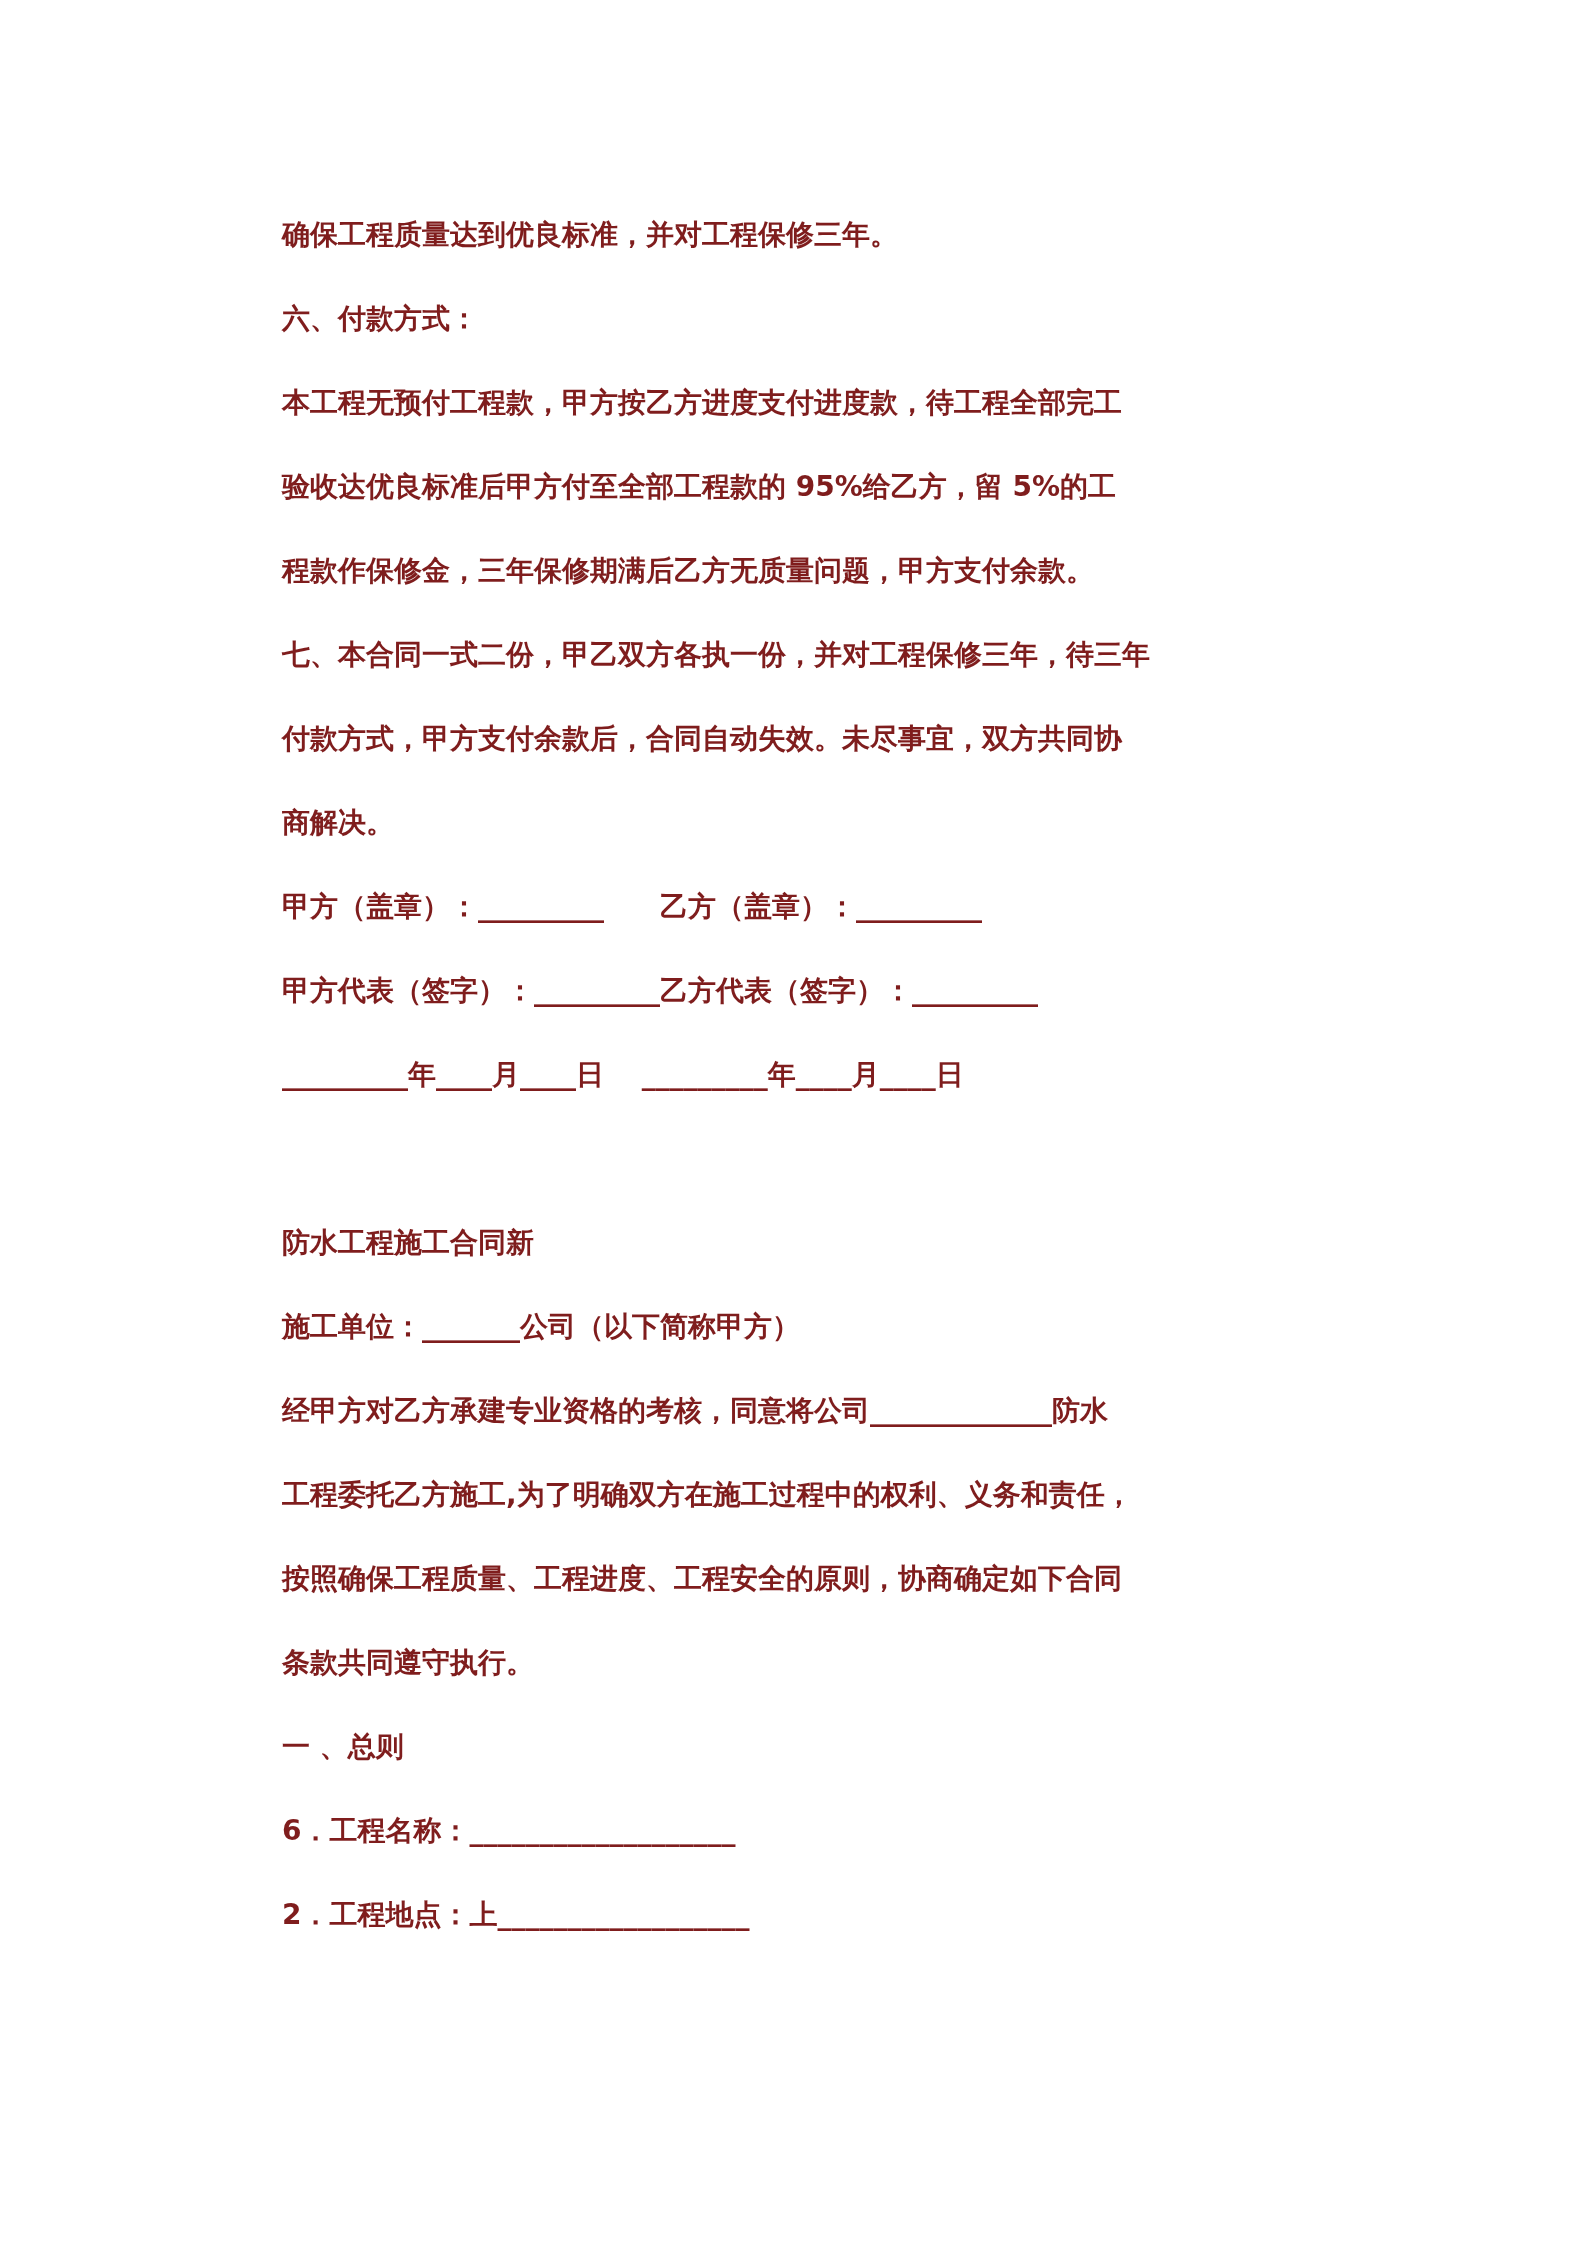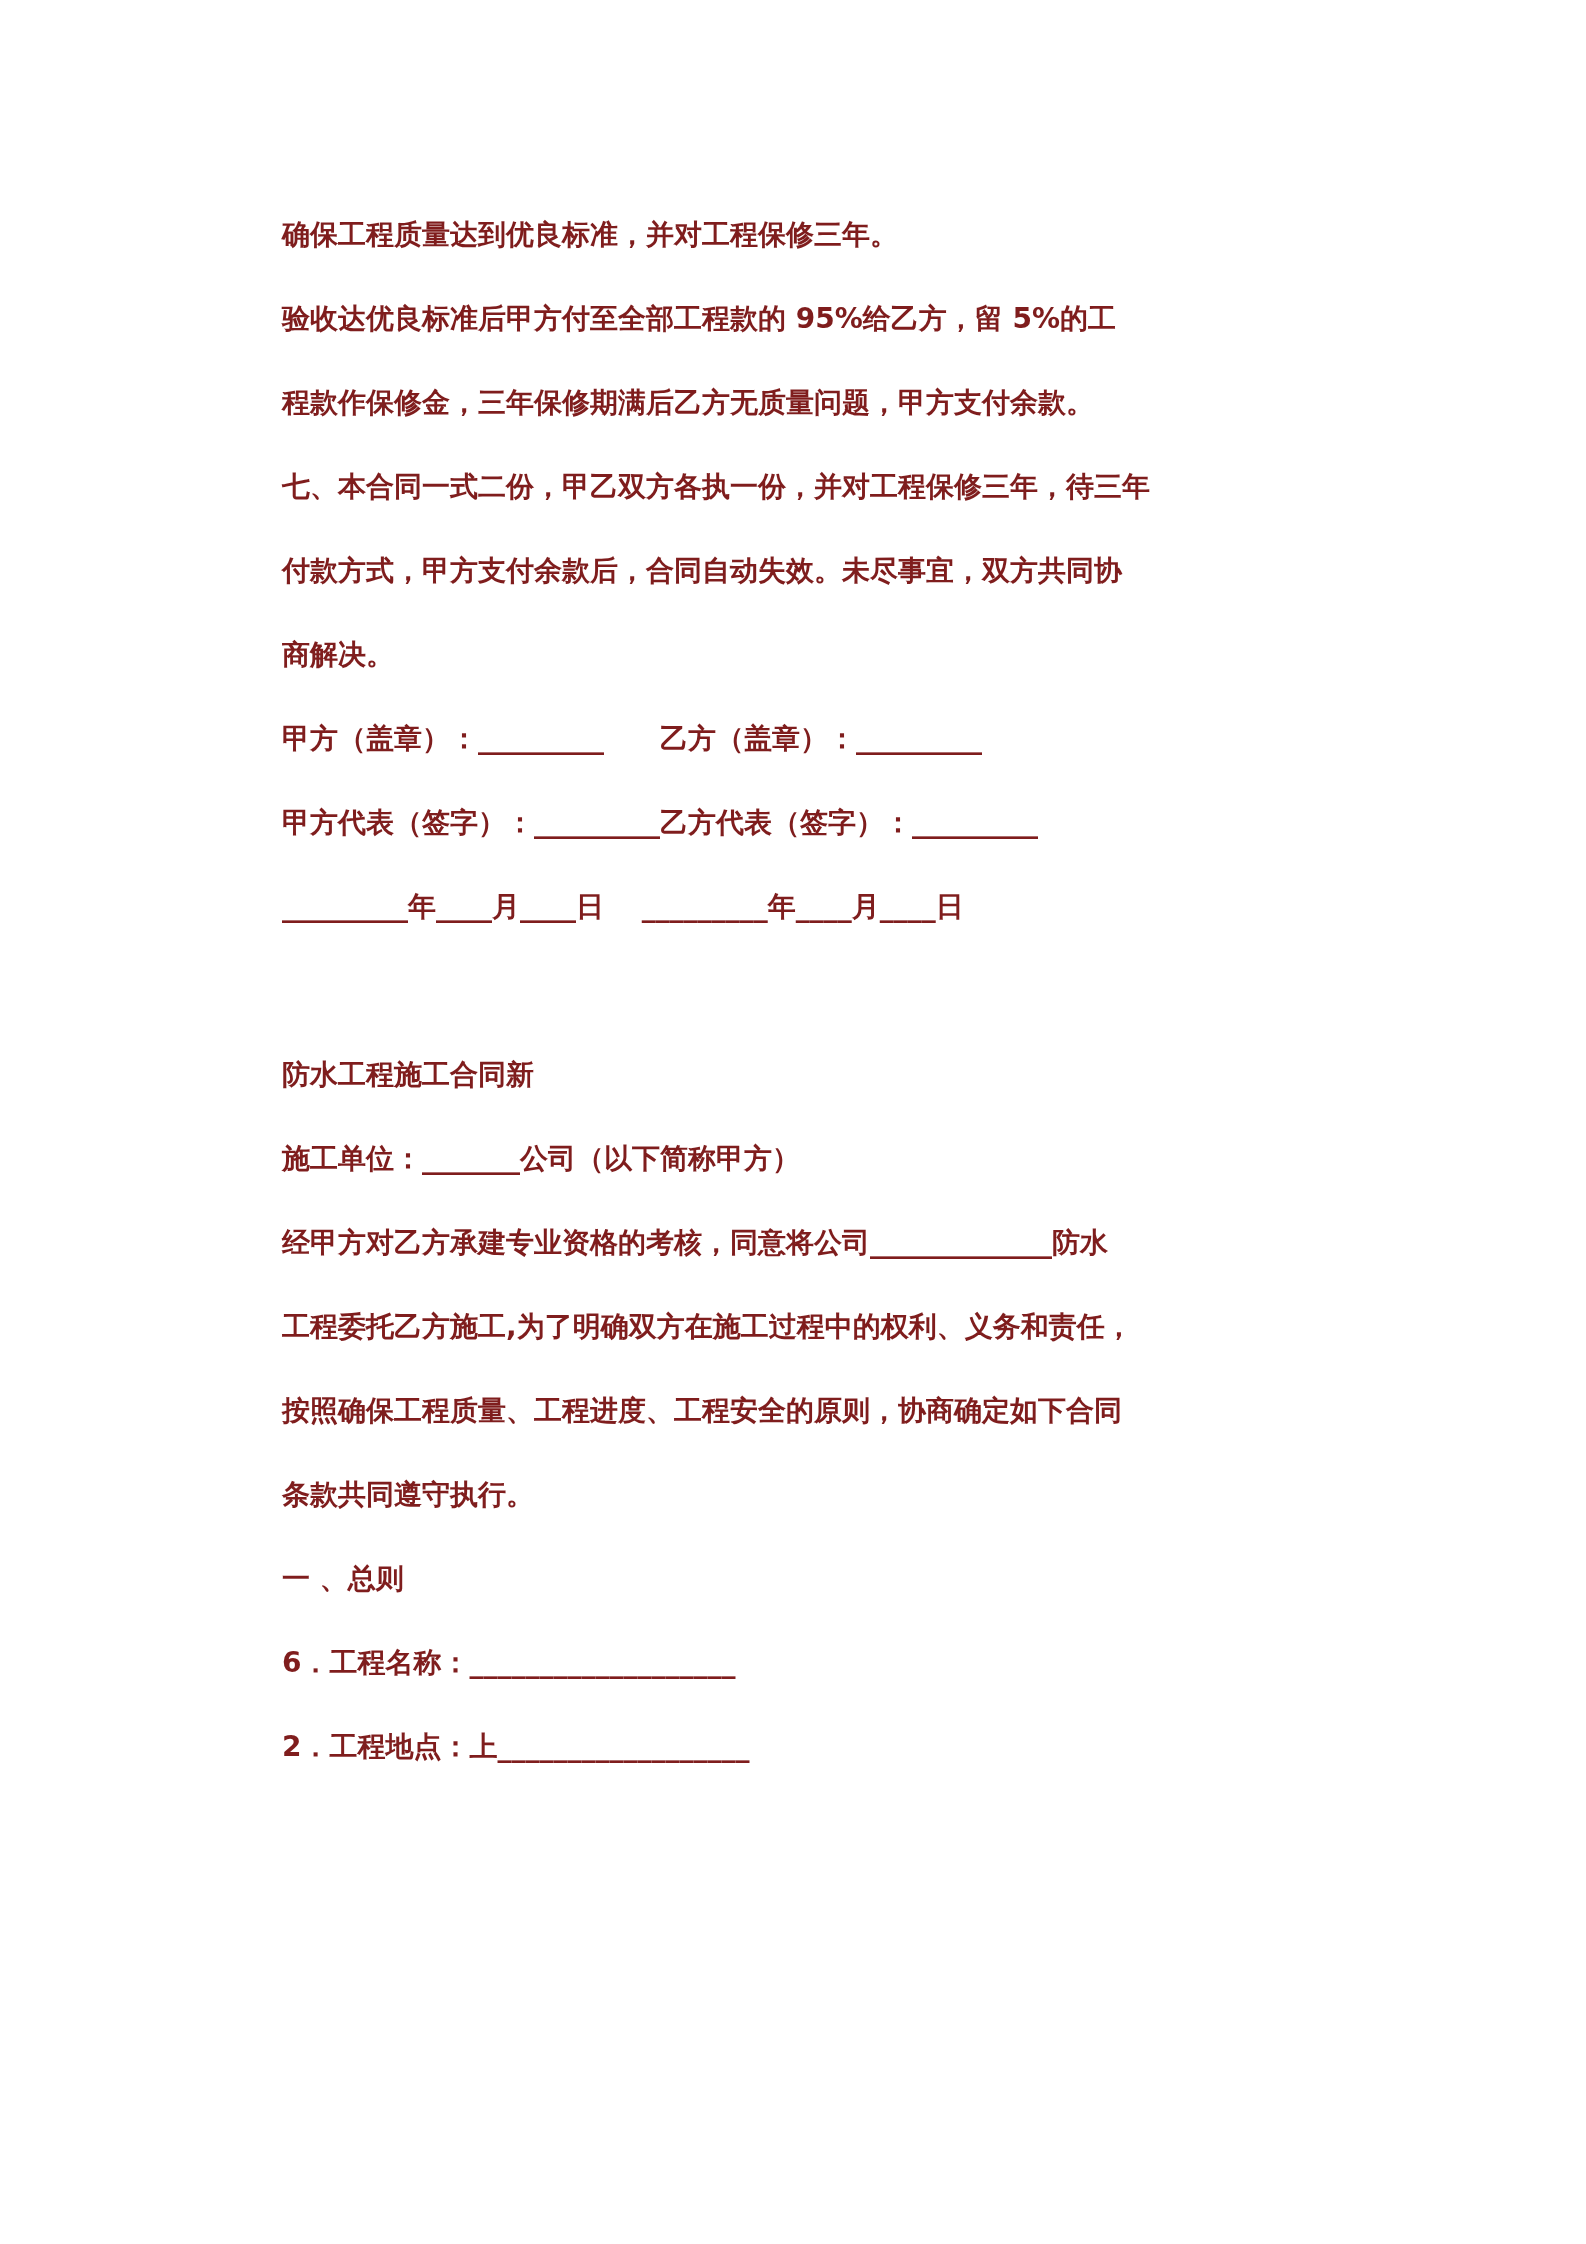--- a/index.html
+++ b/index.html
@@ -38,6 +38,7 @@
 <div class="page">
   <div class="doc-body" id="doc-body">
       <div class="line">确保工程质量达到优良标准，并对工程保修三年。</div>
+      <div class="line">六、付款方式：</div>
       <div class="line">验收达优良标准后甲方付至全部工程款的 95%给乙方，留 5%的工</div>
       <div class="line">程款作保修金，三年保修期满后乙方无质量问题，甲方支付余款。</div>
       <div class="line">七、本合同一式二份，甲乙双方各执一份，并对工程保修三年，待三年</div>

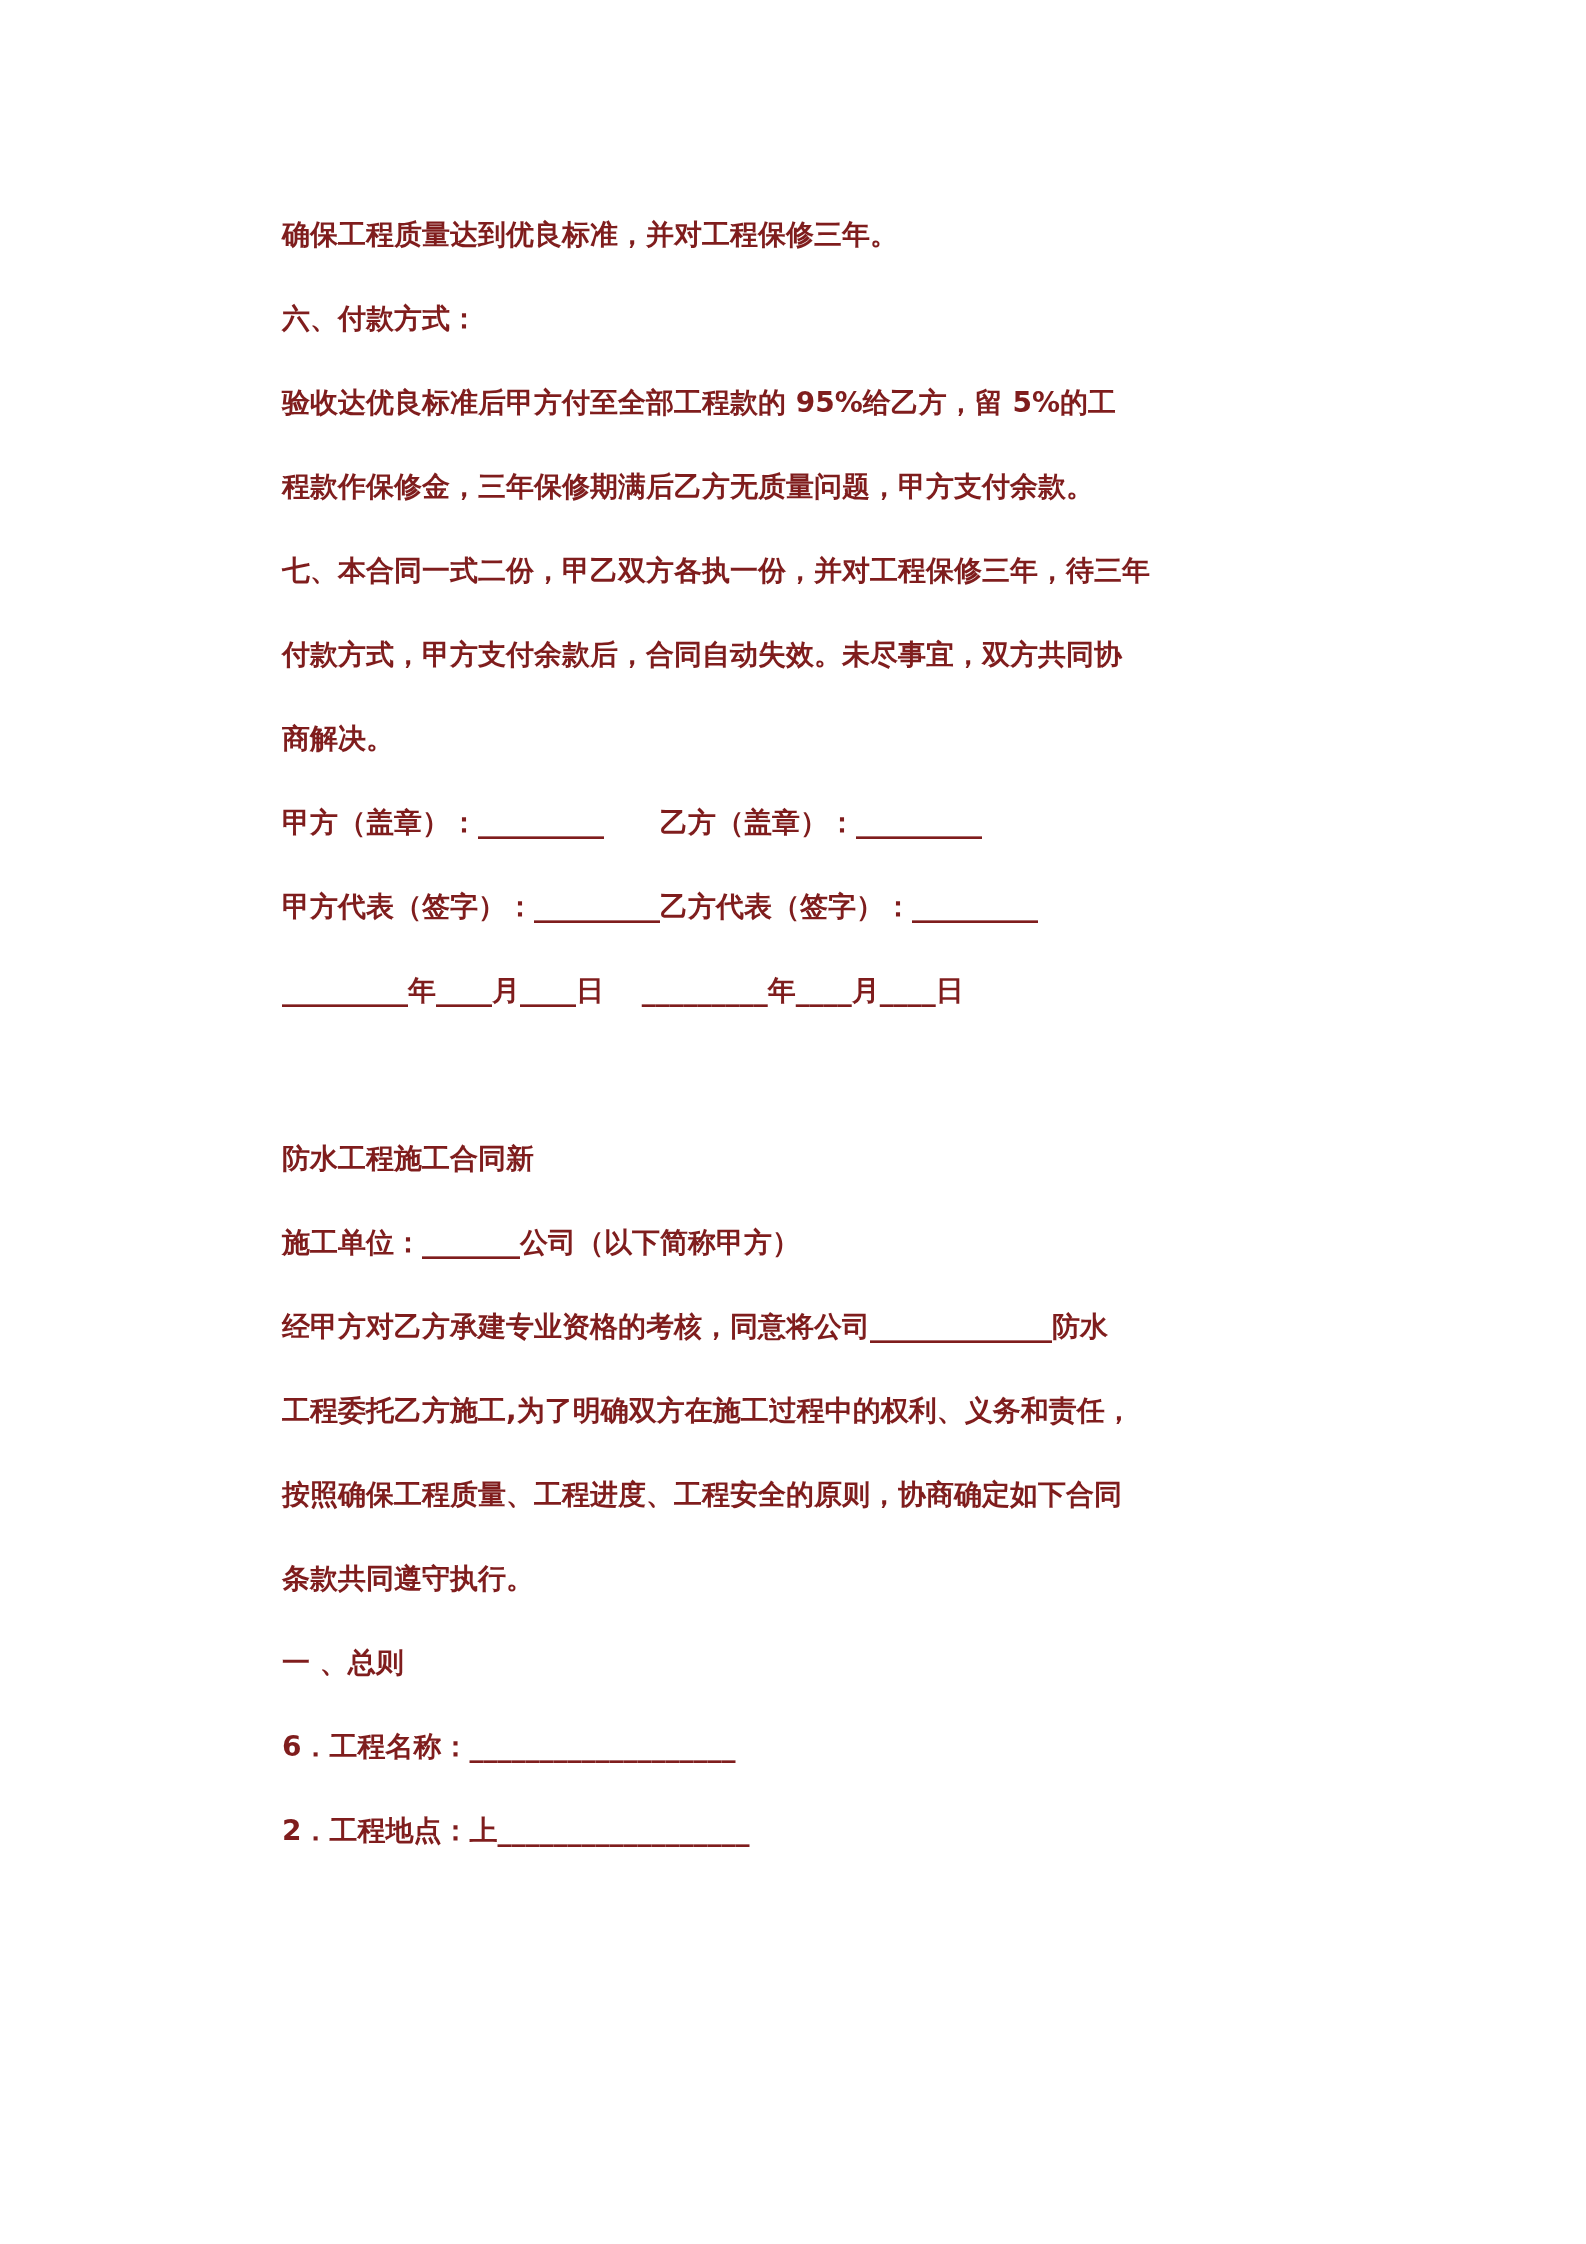--- a/index.html
+++ b/index.html
@@ -39,6 +39,7 @@
   <div class="doc-body" id="doc-body">
       <div class="line">确保工程质量达到优良标准，并对工程保修三年。</div>
       <div class="line">六、付款方式：</div>
+      <div class="line">本工程无预付工程款，甲方按乙方进度支付进度款，待工程全部完工</div>
       <div class="line">验收达优良标准后甲方付至全部工程款的 95%给乙方，留 5%的工</div>
       <div class="line">程款作保修金，三年保修期满后乙方无质量问题，甲方支付余款。</div>
       <div class="line">七、本合同一式二份，甲乙双方各执一份，并对工程保修三年，待三年</div>

